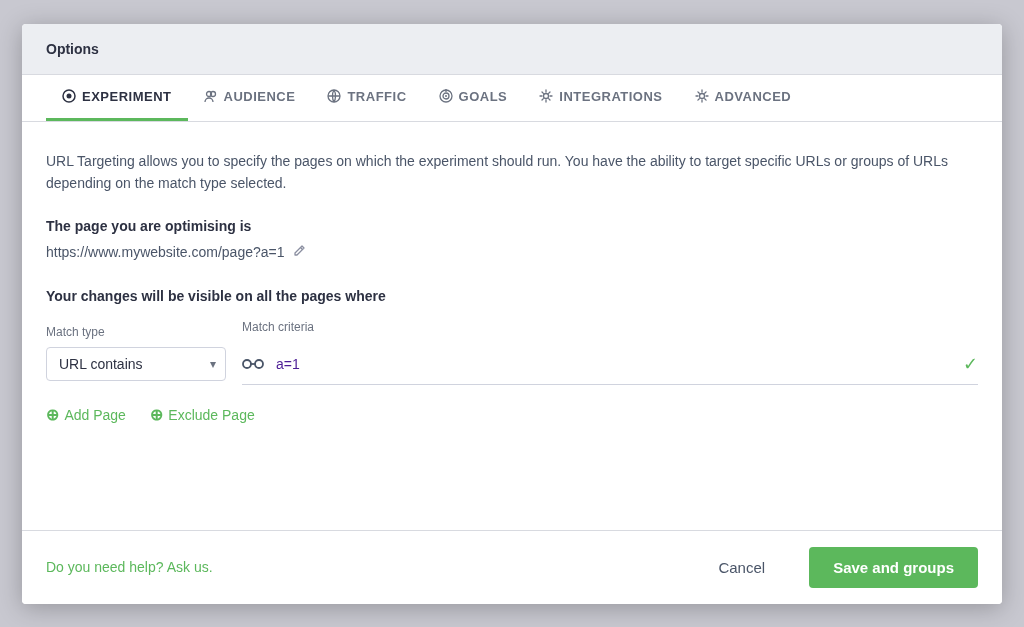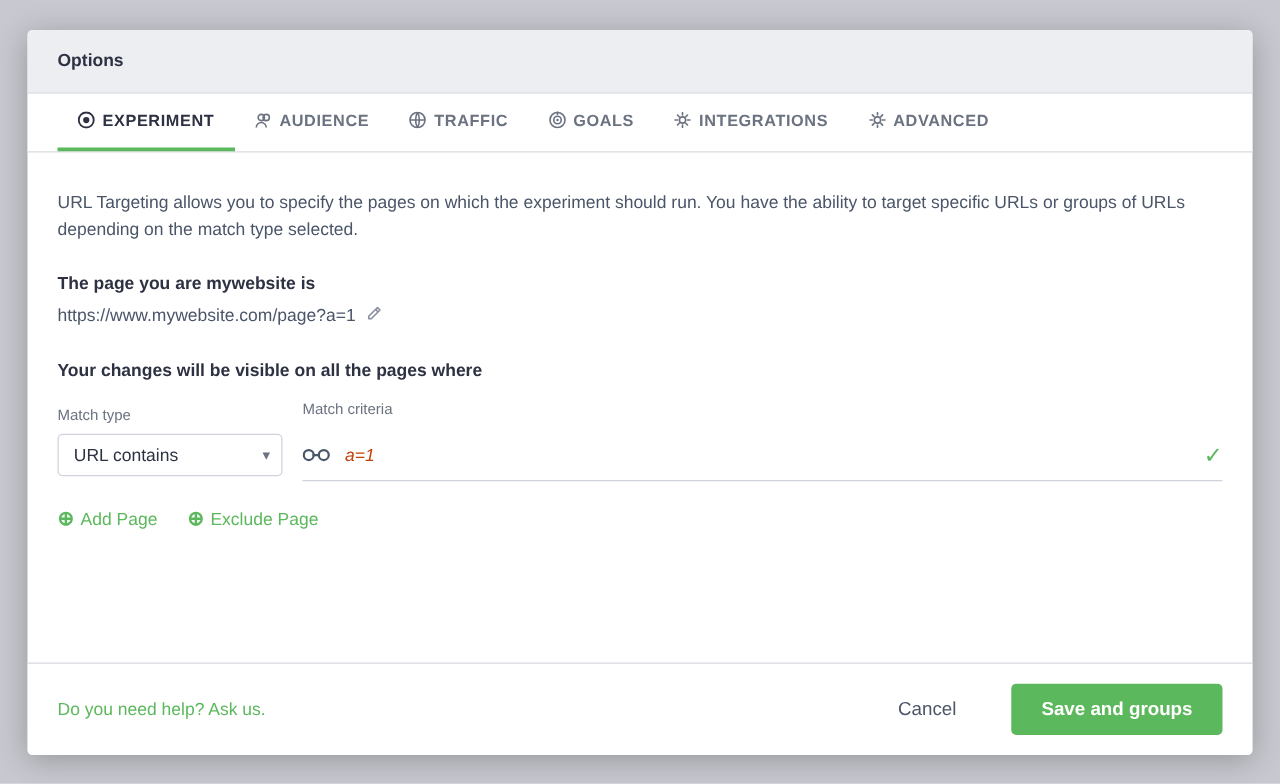--- a/index.html
+++ b/index.html
@@ -306,7 +306,7 @@
   <div class="modal-body">
     <p class="description-text">URL Targeting allows you to specify the pages on which the experiment should run. You have the ability to target specific URLs or groups of URLs depending on the match type selected.</p>
 
-    <p class="section-label">The page you are mywebsite is</p>
+    <p class="section-label">The page you are optimising is</p>
 
     <div class="url-display">
       <span>https://www.mywebsite.com/page?a=1</span>

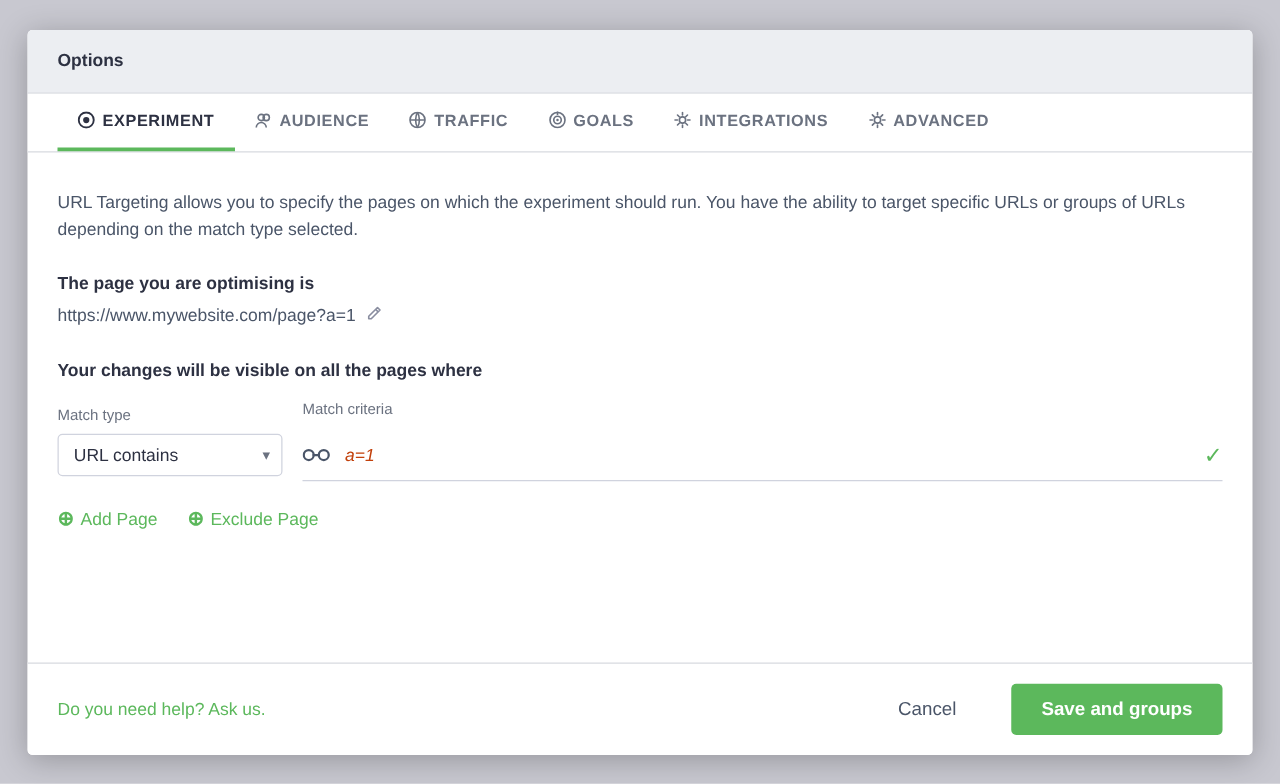--- a/index.html
+++ b/index.html
@@ -160,9 +160,8 @@
       border: none;
       outline: none;
       font-size: 14px;
-      color: #c2410c;
+      color: #4c1d95;
       padding: 6px 4px;
-      font-style: italic;
     }
     .check-icon {
       color: #5cb85c;

